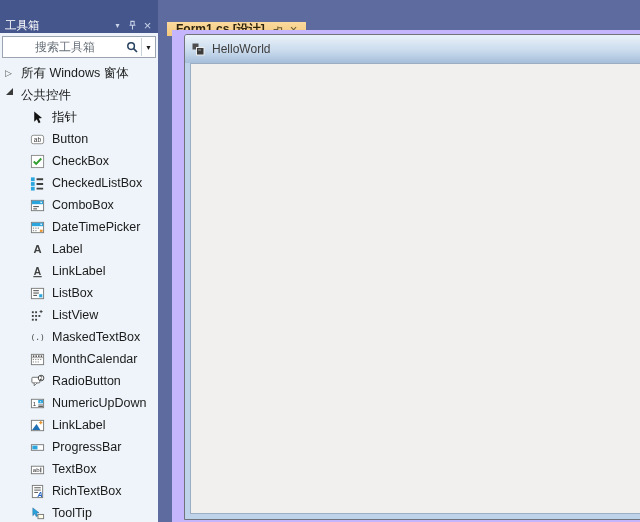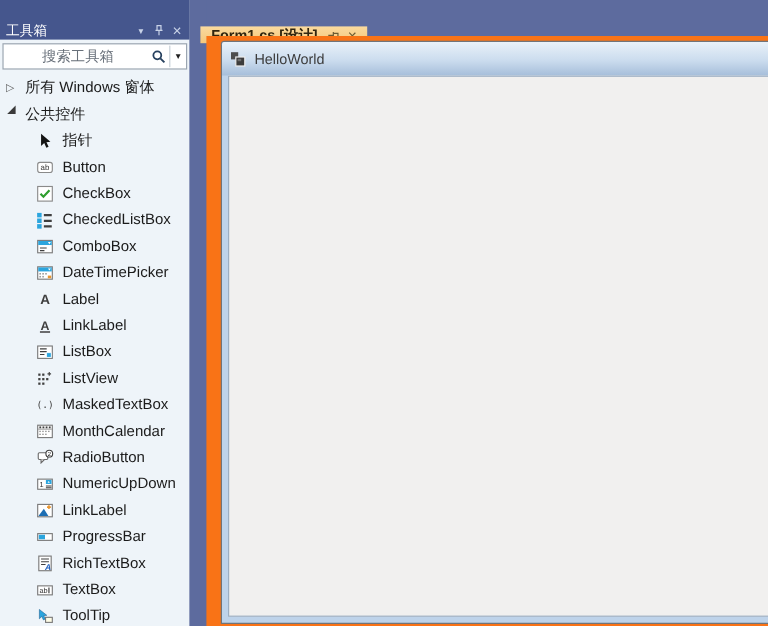--- a/index.html
+++ b/index.html
@@ -42,7 +42,7 @@
     font-size:12px;font-weight:bold;color:#30250F;margin-top:20px;}
   .tab-btn{display:flex;align-items:center;justify-content:center;color:#6B5B33;}
   .tab-close{font-size:13px;font-weight:normal;line-height:1;}
-  .designer{position:absolute;left:0;top:30px;right:0;bottom:0;background:#f97316;overflow:hidden;}
+  .designer{position:absolute;left:0;top:30px;right:0;bottom:0;background:#c4b5fd;overflow:hidden;}
   
   .form{position:absolute;left:12px;top:4px;right:-30px;height:486px;box-sizing:border-box;
     background:#BED3EA;border:1px solid #70747A;border-radius:3px 3px 0 0;

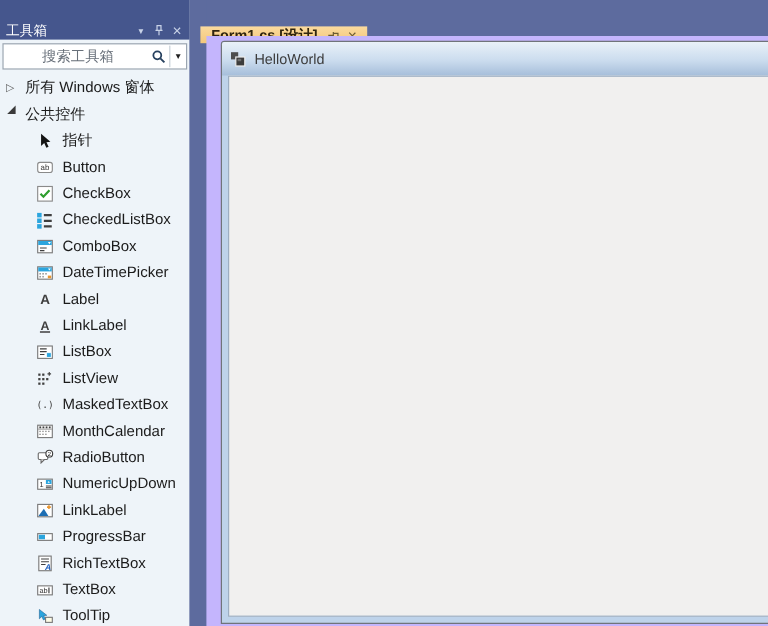--- a/index.html
+++ b/index.html
@@ -279,22 +279,22 @@
       <div class="tree-row item-row">
         <span class="tb-icon">
           <svg viewBox="0 0 16 16">
+            <rect x="1.5" y="4.5" width="13" height="8" fill="#fff" stroke="#7A7A7A"></rect>
+            <text x="3" y="10.8" font-size="6.5" fill="#333" font-family="sans-serif">ab</text>
+            <path d="M11.5 6v5" stroke="#333"></path>
+          </svg>
+        </span>
+        <span>TextBox</span>
+      </div>
+      <div class="tree-row item-row">
+        <span class="tb-icon">
+          <svg viewBox="0 0 16 16">
             <rect x="2.5" y="1.5" width="11" height="13" fill="#fff" stroke="#7A7A7A"></rect>
             <path d="M4.5 4h7M4.5 6.5h7M4.5 9h4" stroke="#3F3F3F" stroke-width="0.9"></path>
             <text x="8" y="13.6" font-size="7.5" font-style="italic" font-weight="bold" fill="#1F5FBF" font-family="sans-serif">A</text>
           </svg>
         </span>
         <span>RichTextBox</span>
-      </div>
-      <div class="tree-row item-row">
-        <span class="tb-icon">
-          <svg viewBox="0 0 16 16">
-            <rect x="1.5" y="4.5" width="13" height="8" fill="#fff" stroke="#7A7A7A"></rect>
-            <text x="3" y="10.8" font-size="6.5" fill="#333" font-family="sans-serif">ab</text>
-            <path d="M11.5 6v5" stroke="#333"></path>
-          </svg>
-        </span>
-        <span>TextBox</span>
       </div>
       <div class="tree-row item-row">
         <span class="tb-icon">

